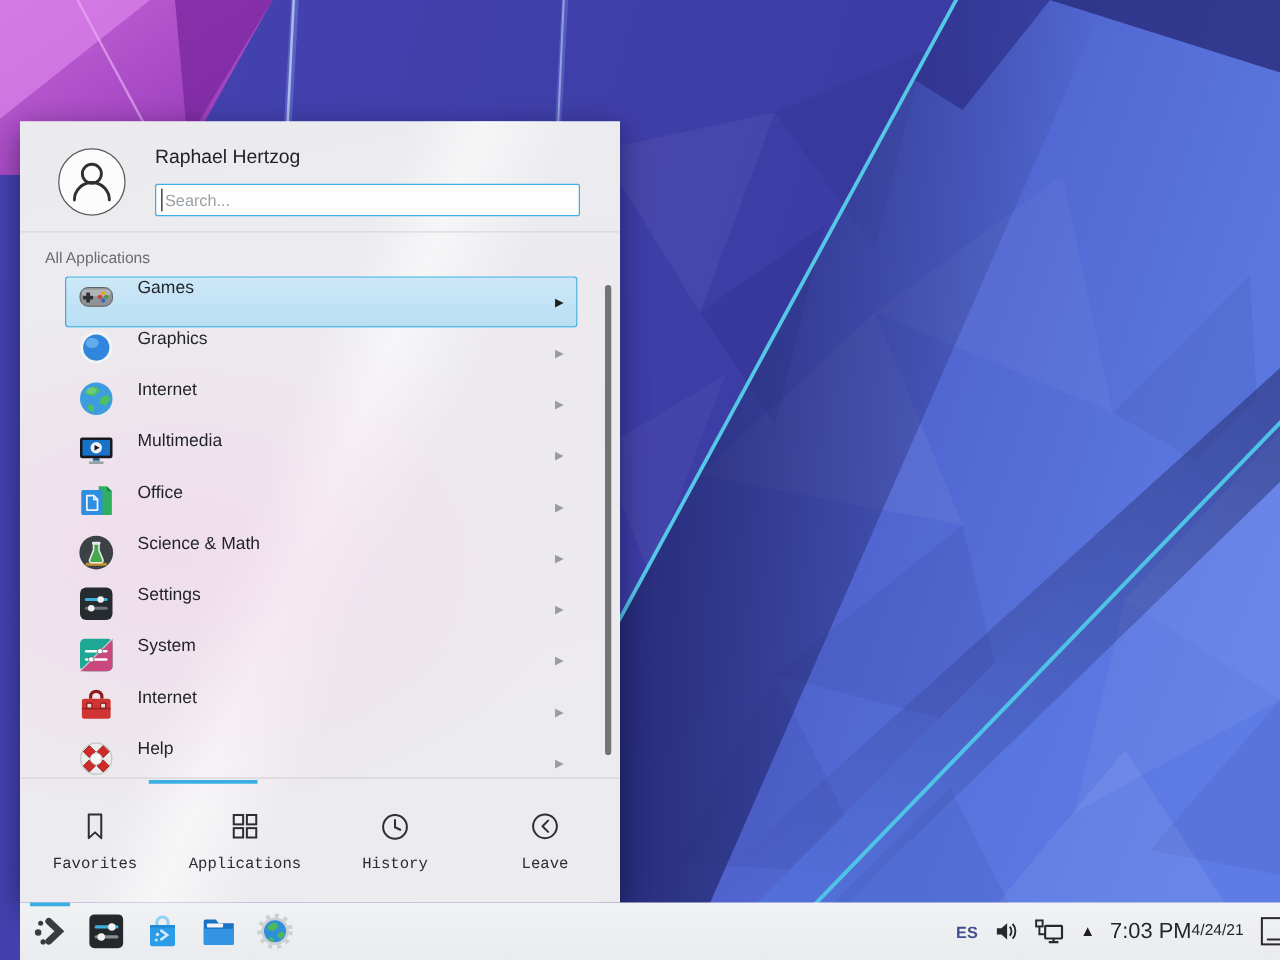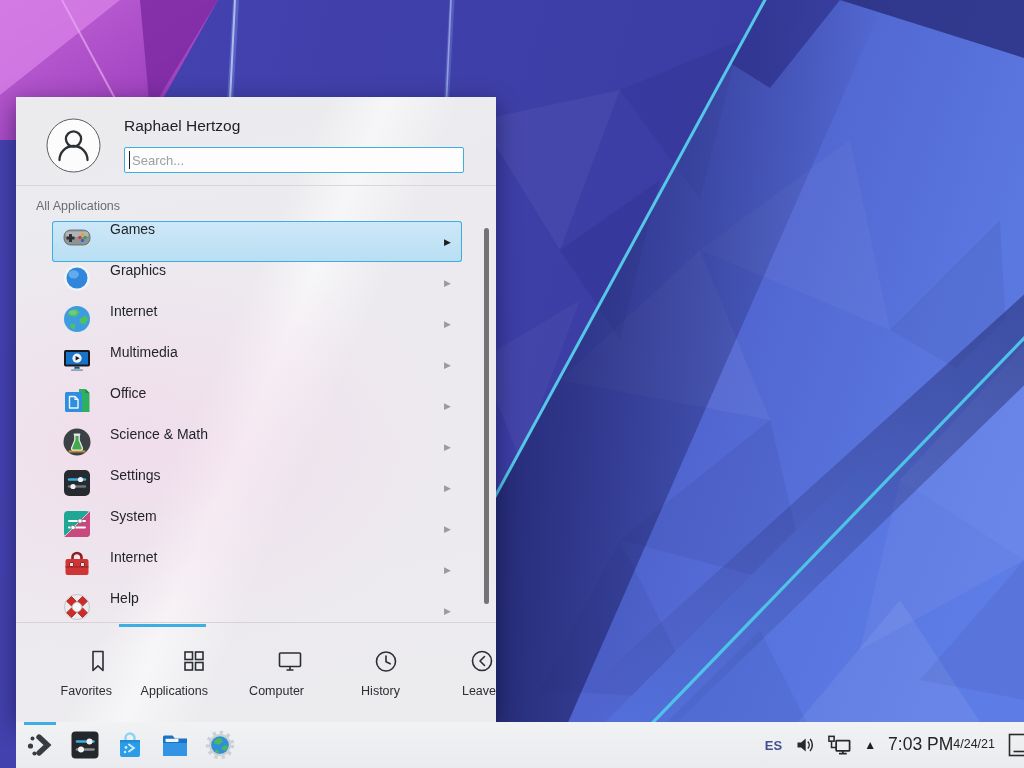--- a/index.html
+++ b/index.html
@@ -51,7 +51,7 @@
   #tab-indicator { position:absolute; left:103px; top:527px; width:87px; height:3px; background:#3daee2; }
 
   #tabbar { position:absolute; left:0; right:0; top:526px; bottom:0; display:flex; }
-  .tab { flex:1 1 0; display:flex; flex-direction:column; align-items:flex-end; padding-top:24px; cursor:default; }
+  .tab { flex:1 1 0; display:flex; flex-direction:column; align-items:center; padding-top:24px; cursor:default;font-family:Liberation Mono, monospace; }
   .tab-label { margin-top:9px; font-size:12.5px; color:#2a2d31; }
 
   

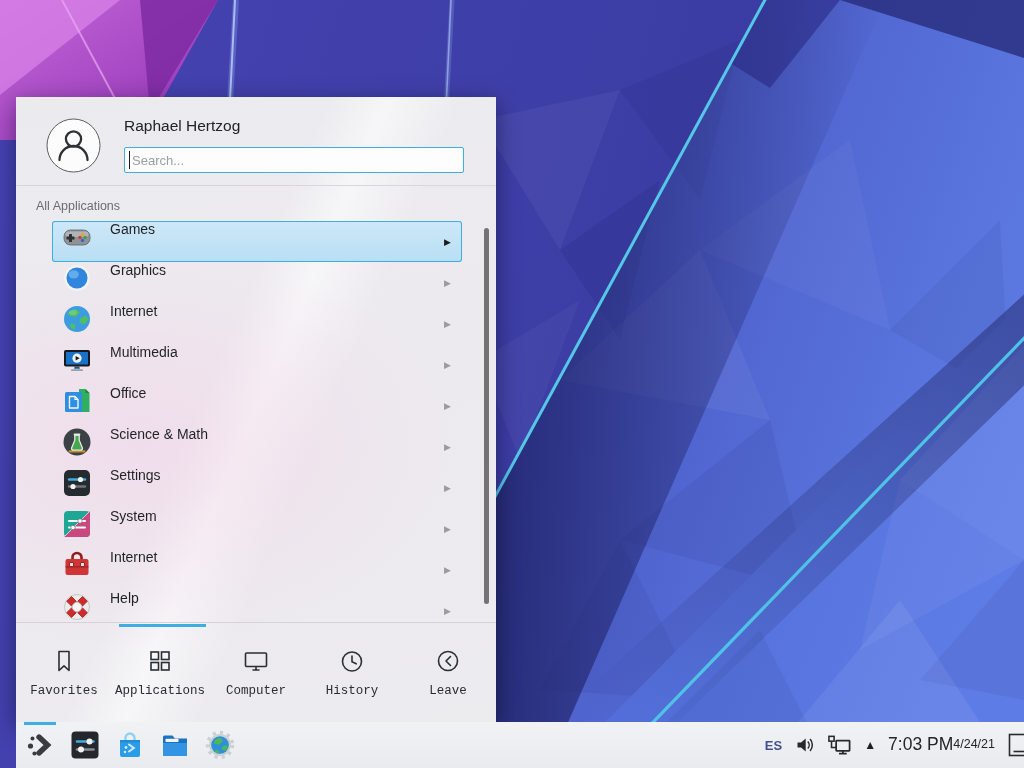--- a/index.html
+++ b/index.html
@@ -319,15 +319,6 @@
     <div class="tab">
       <svg width="28" height="28" viewBox="0 0 28 28">
         <g fill="none" stroke="#2b2f33" stroke-width="1.6">
-          <rect x="3.5" y="6" width="21" height="13.5" rx="1"></rect>
-          <path d="M14,19.5 v3.5 M10.5,23 h7"></path>
-        </g>
-      </svg>
-      <span class="tab-label">Computer</span>
-    </div>
-    <div class="tab">
-      <svg width="28" height="28" viewBox="0 0 28 28">
-        <g fill="none" stroke="#2b2f33" stroke-width="1.6">
           <circle cx="14" cy="14.5" r="9.5"></circle>
           <path d="M14,9 v5.8 l4.2,2" stroke-linecap="round"></path>
         </g>

